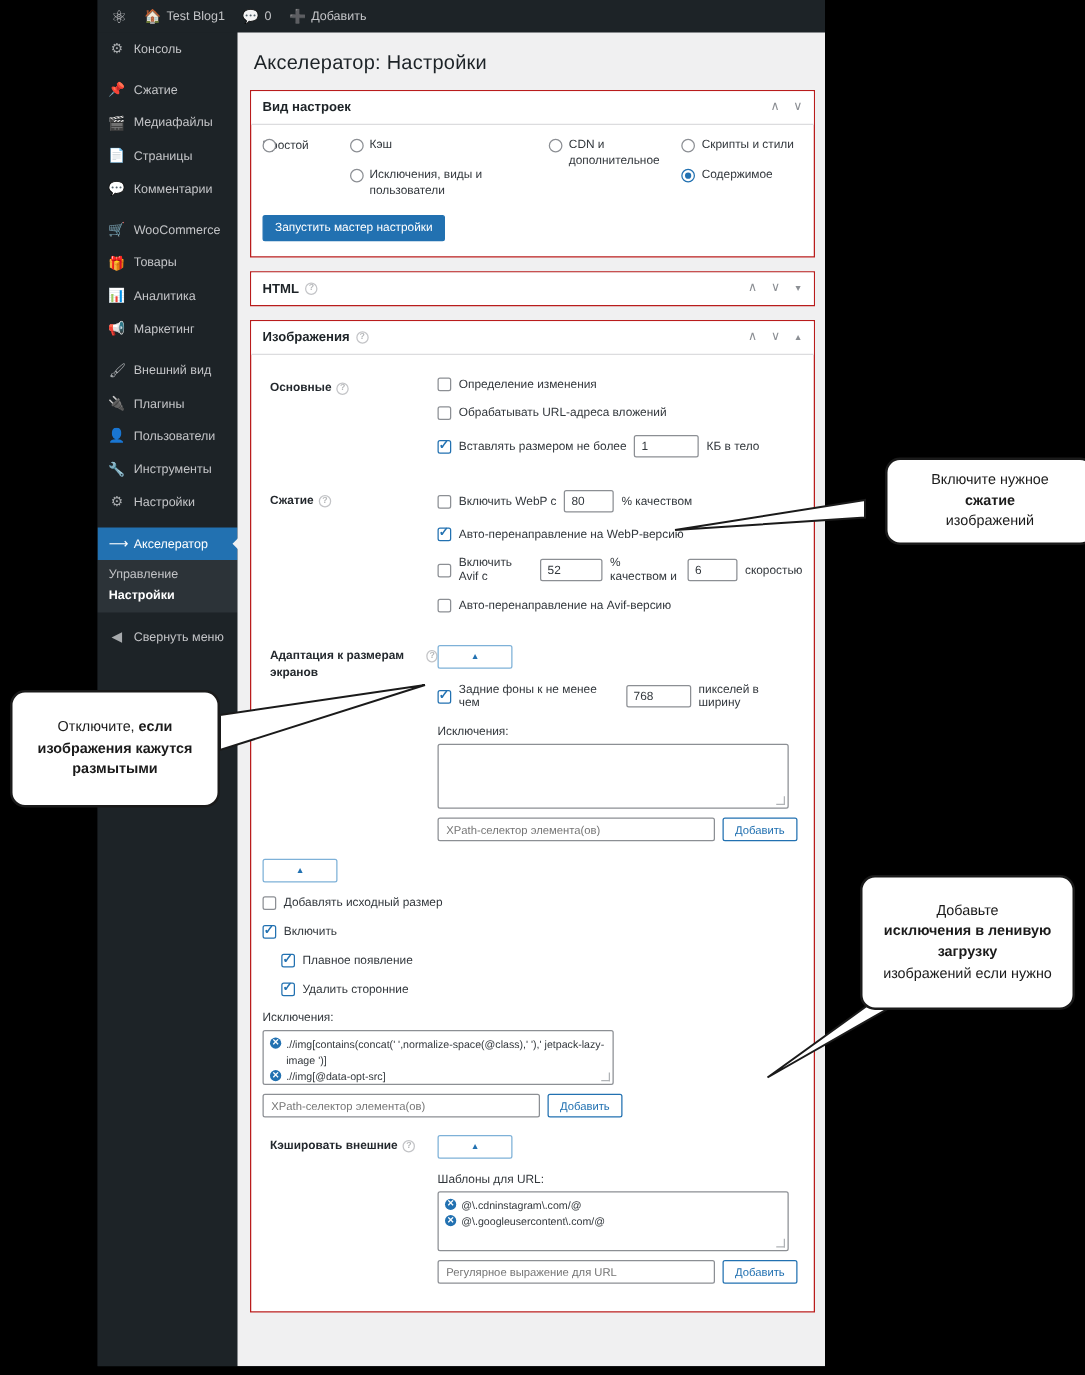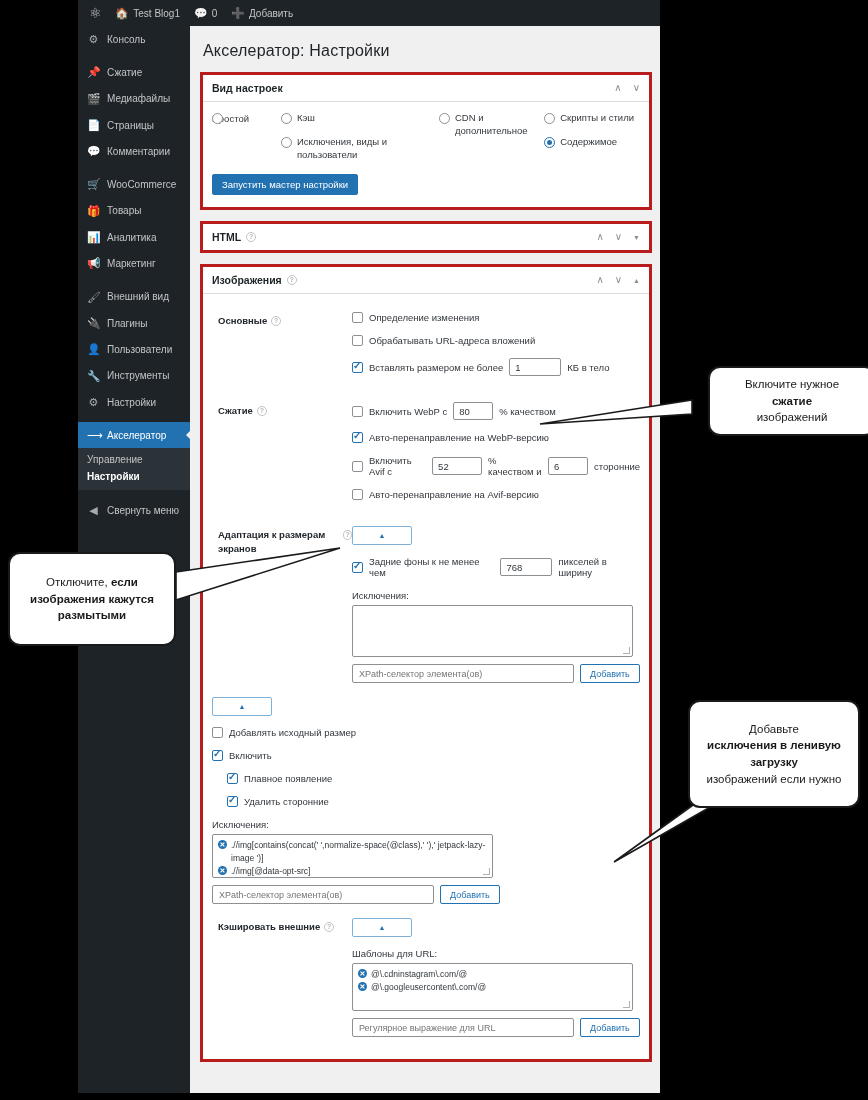--- a/index.html
+++ b/index.html
@@ -59,7 +59,7 @@
   .page-title { font-size:16px; font-weight:400; color:#1d2327; margin:6px 0 12px 3px; letter-spacing:.2px;}
 
   
-  .panel { background:#fff; border:3px solid #b91c1c; margin-bottom:11px; }
+  .panel { background:#fff; border:1px solid #b91c1c; margin-bottom:11px; }
   .panel-head {
     display:flex; align-items:center; justify-content:space-between;
     padding:7px 9px; border-bottom:1px solid #dcdcde; background:#fff;

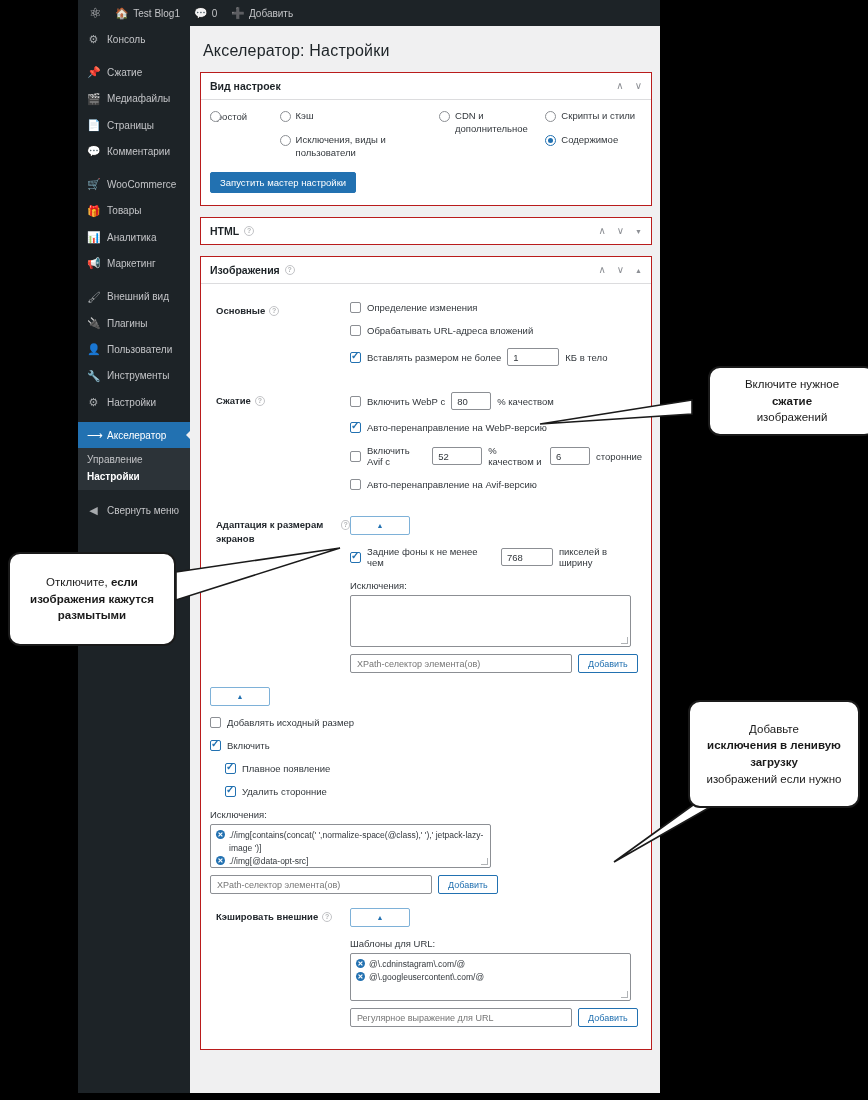--- a/index.html
+++ b/index.html
@@ -400,7 +400,7 @@
                 <input class="txt-in w-num3" value="52" style="">
                 <span>% качеством и</span>
                 <input class="txt-in w-num2" value="6" style="">
-                <span>сторонние</span>
+                <span>скоростью</span>
               </div>
               <div class="cb-row">
                 <span class="cb"></span>

